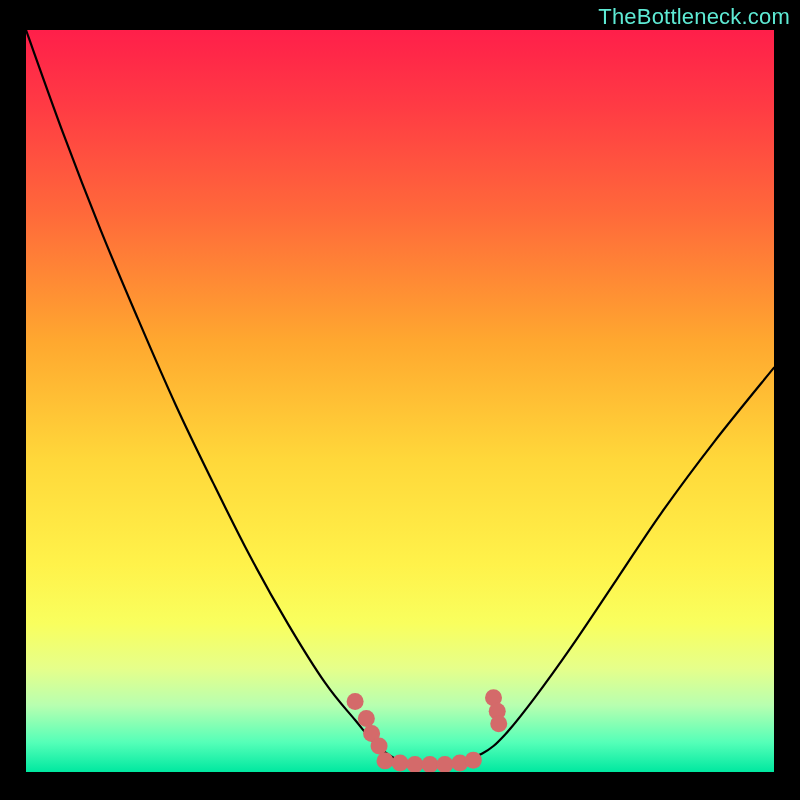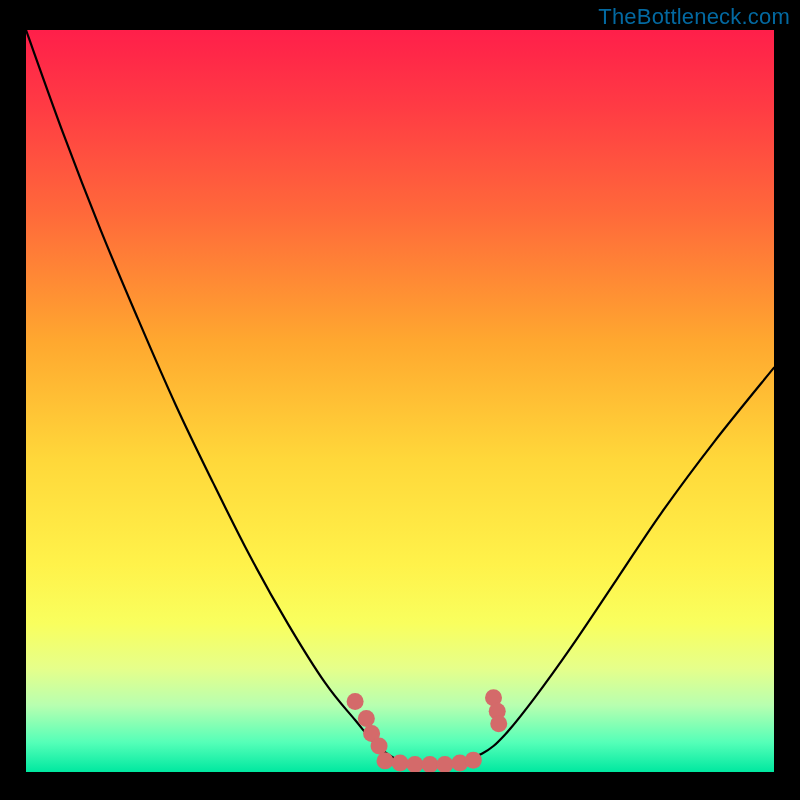--- a/index.html
+++ b/index.html
@@ -21,7 +21,7 @@
     position: absolute;
     top: 4px;
     right: 10px;
-    color: #0369a1;
+    color: #5eead4;
     font-size: 22px;
     font-weight: 400;
     letter-spacing: 0.2px;

